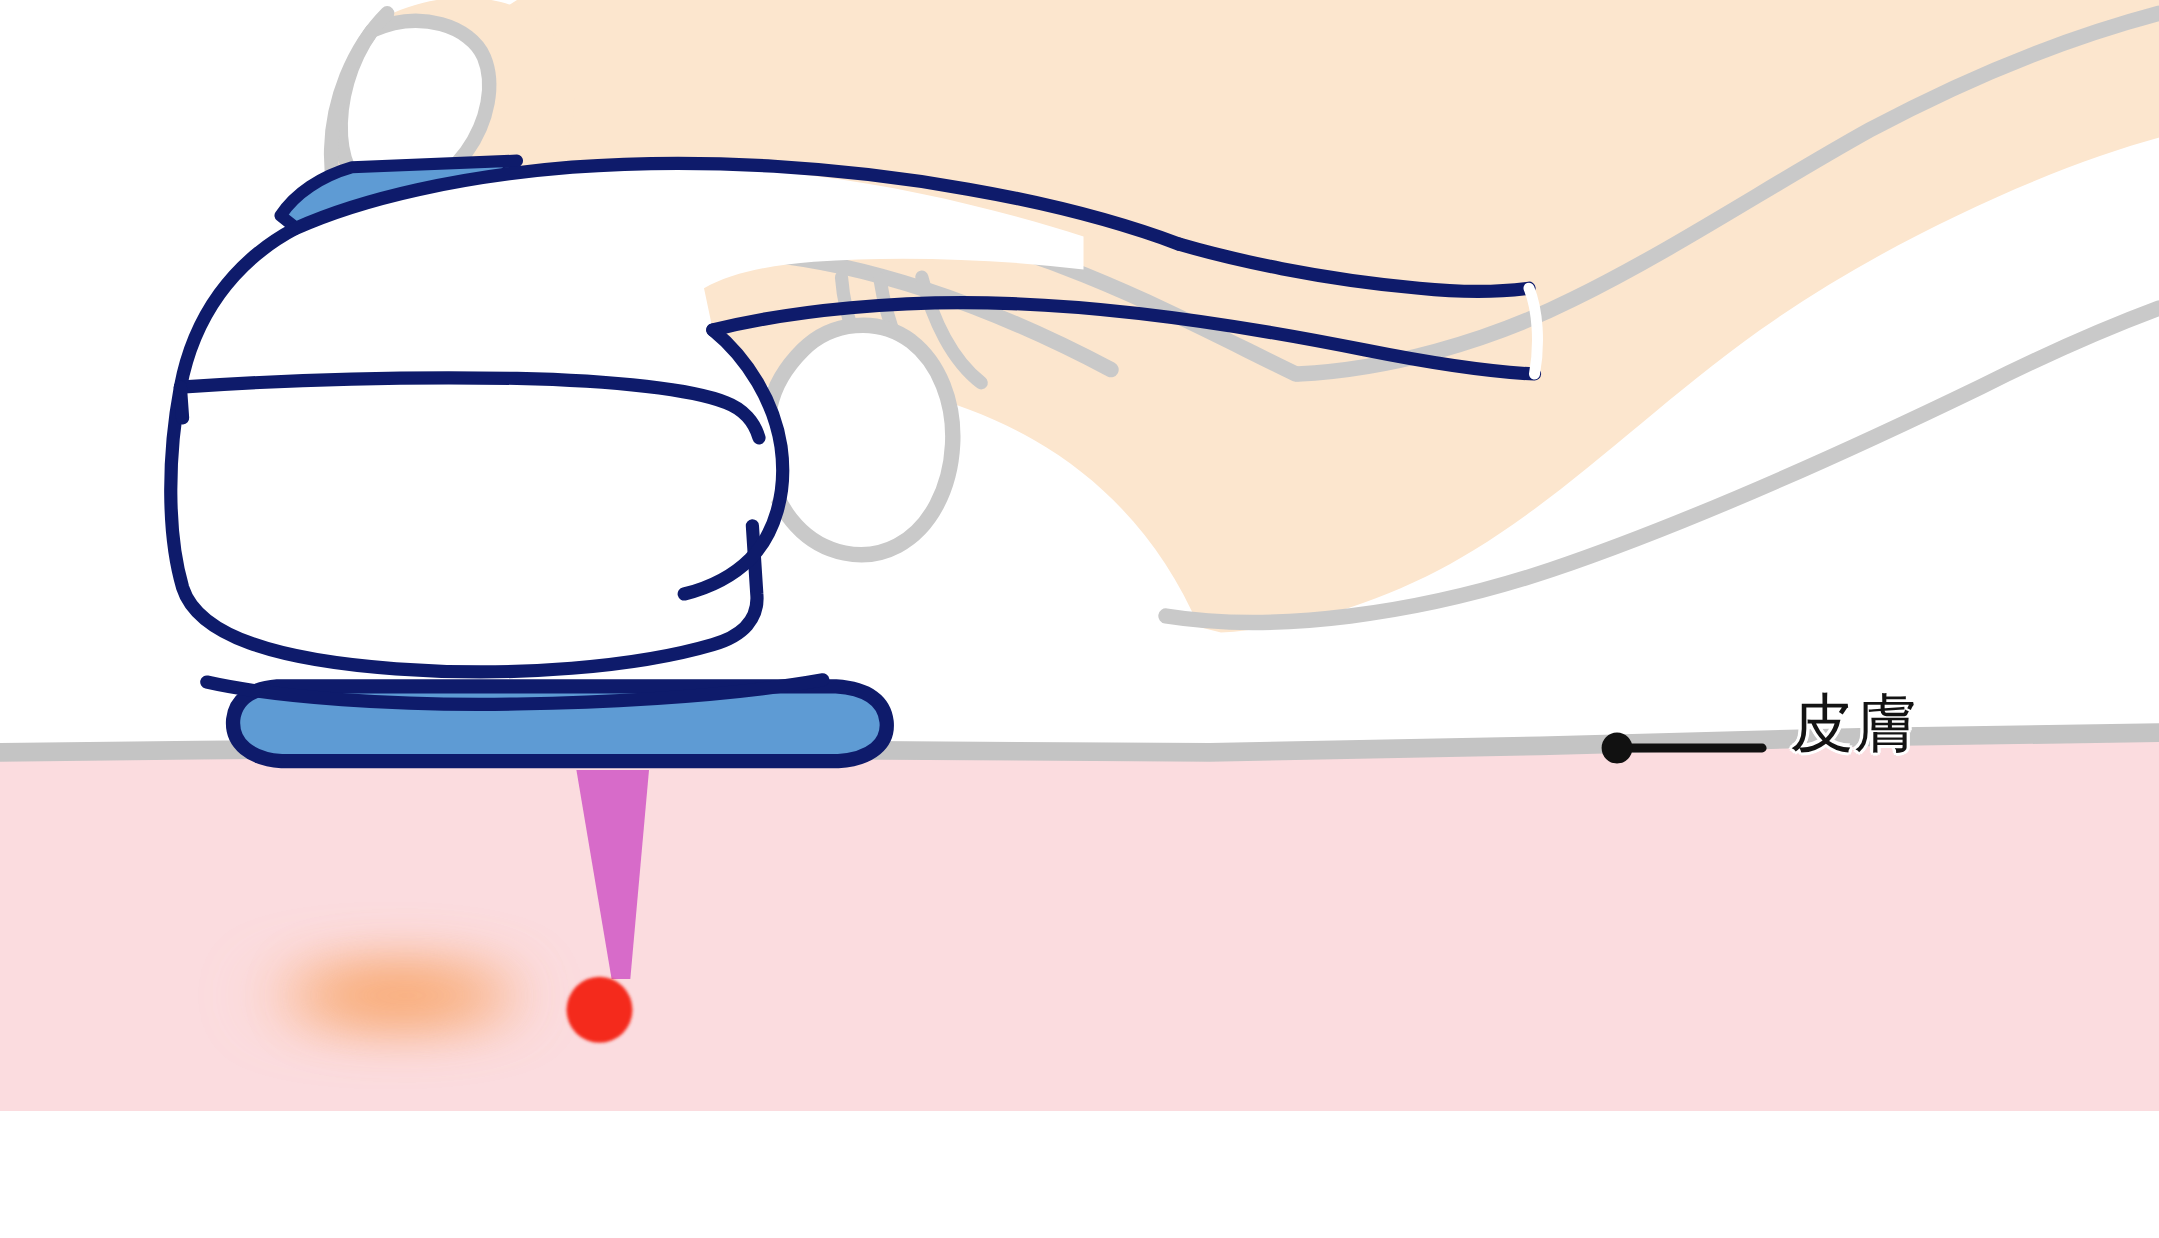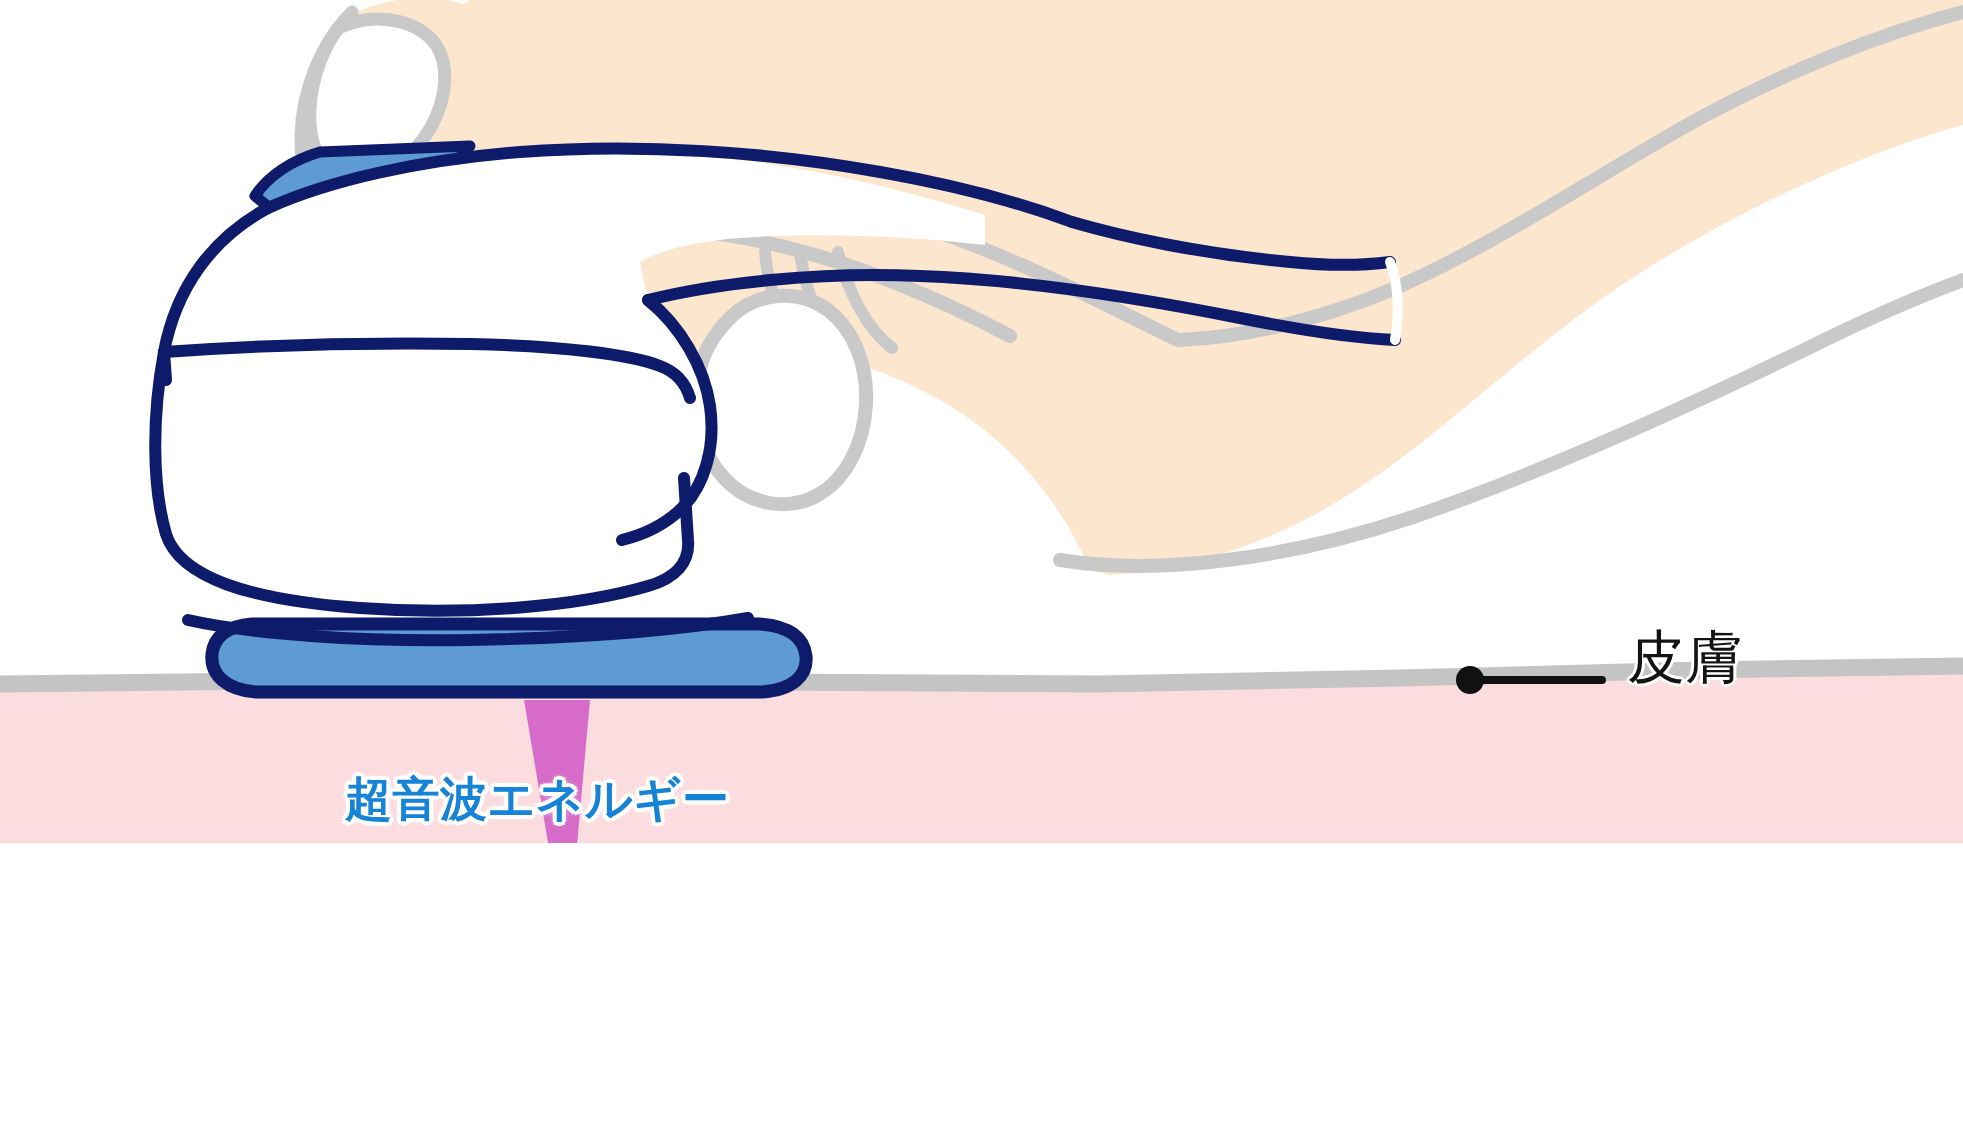--- a/index.html
+++ b/index.html
@@ -14,7 +14,7 @@
   #stage {
     position: relative;
     width: 1963px;
-    height: 843px;
+    height: 1010px;
     overflow: hidden;
     background: #ffffff;
   }

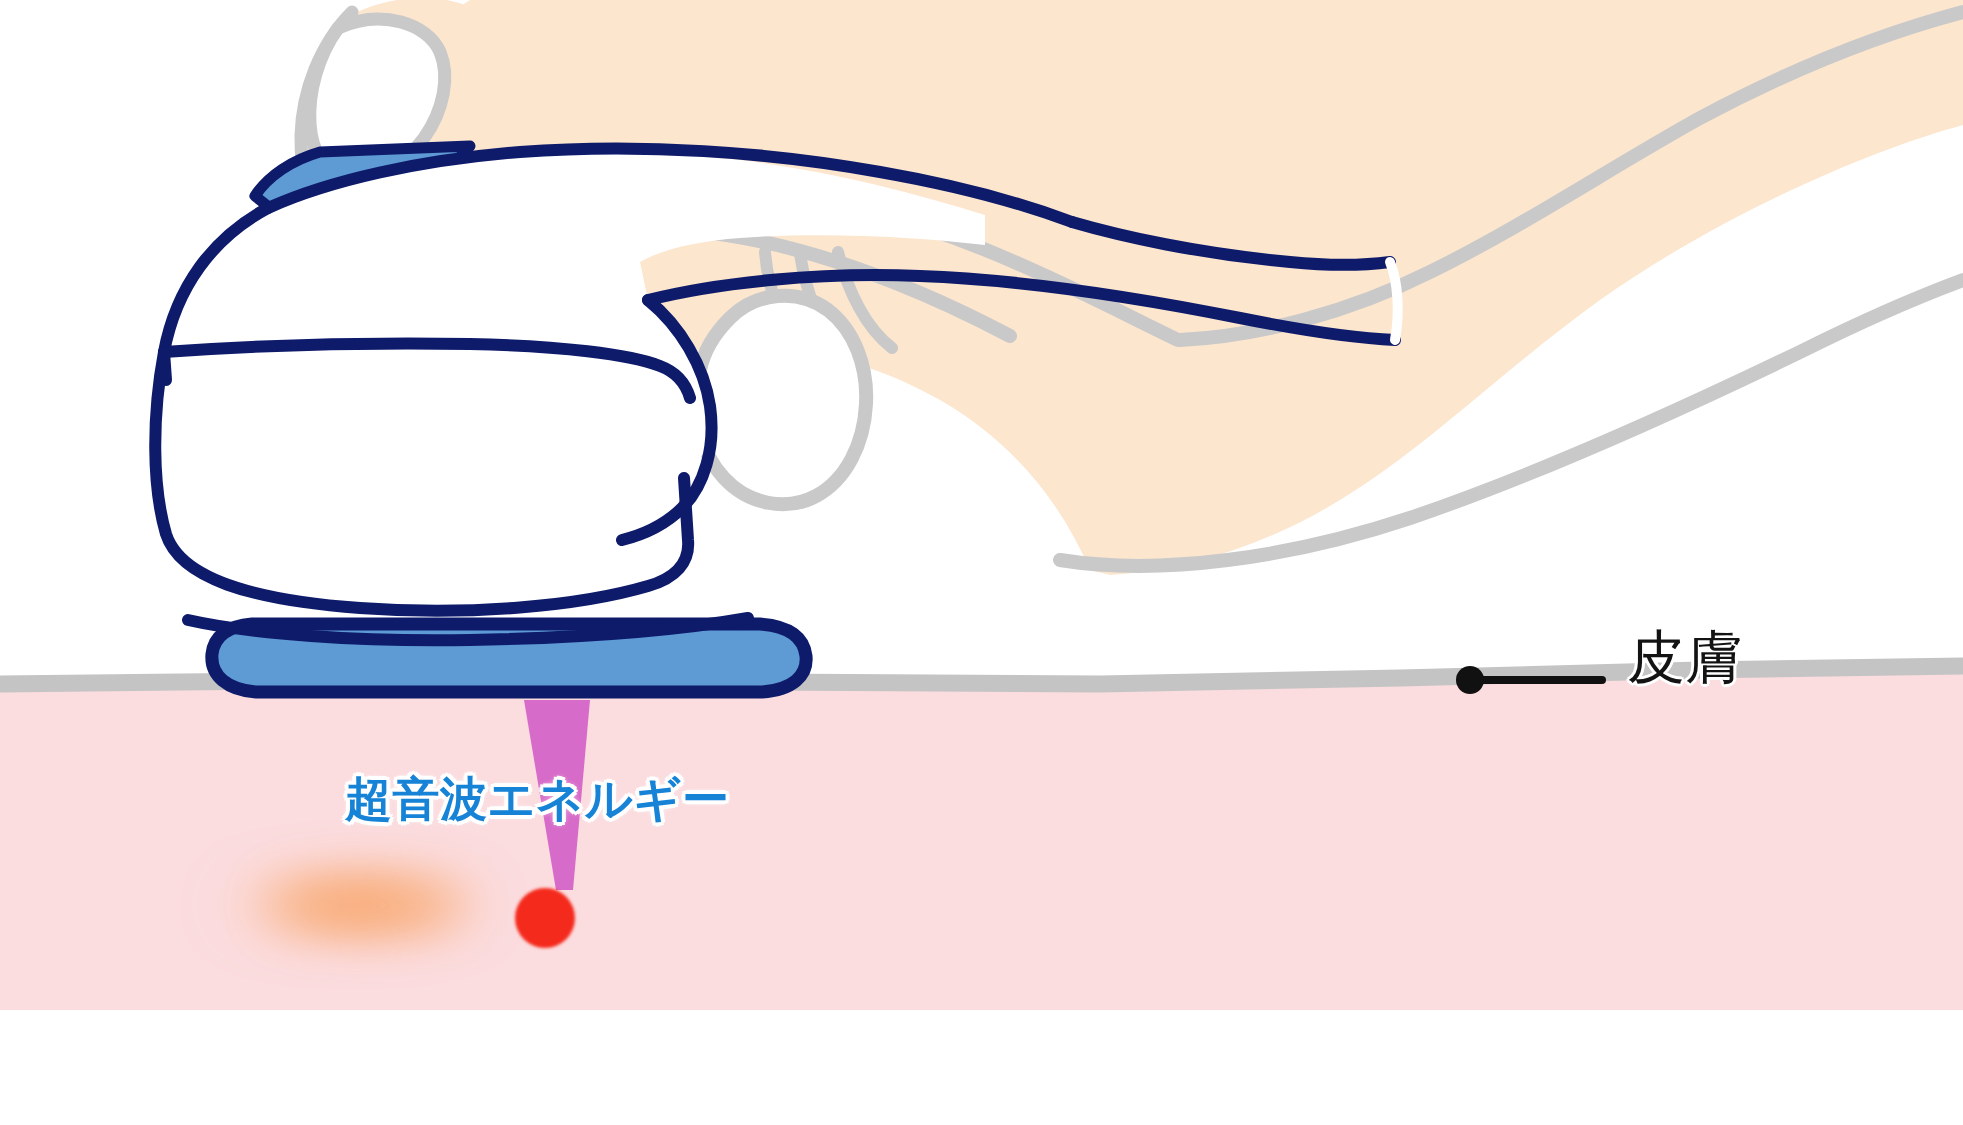--- a/index.html
+++ b/index.html
@@ -269,7 +269,6 @@
   <div class="txt-layer">
     <div class="lbl" id="skin-label">皮膚</div>
 
-    <div class="lbl" id="energy-label">超音波エネルギー</div>
 
   </div>
 

